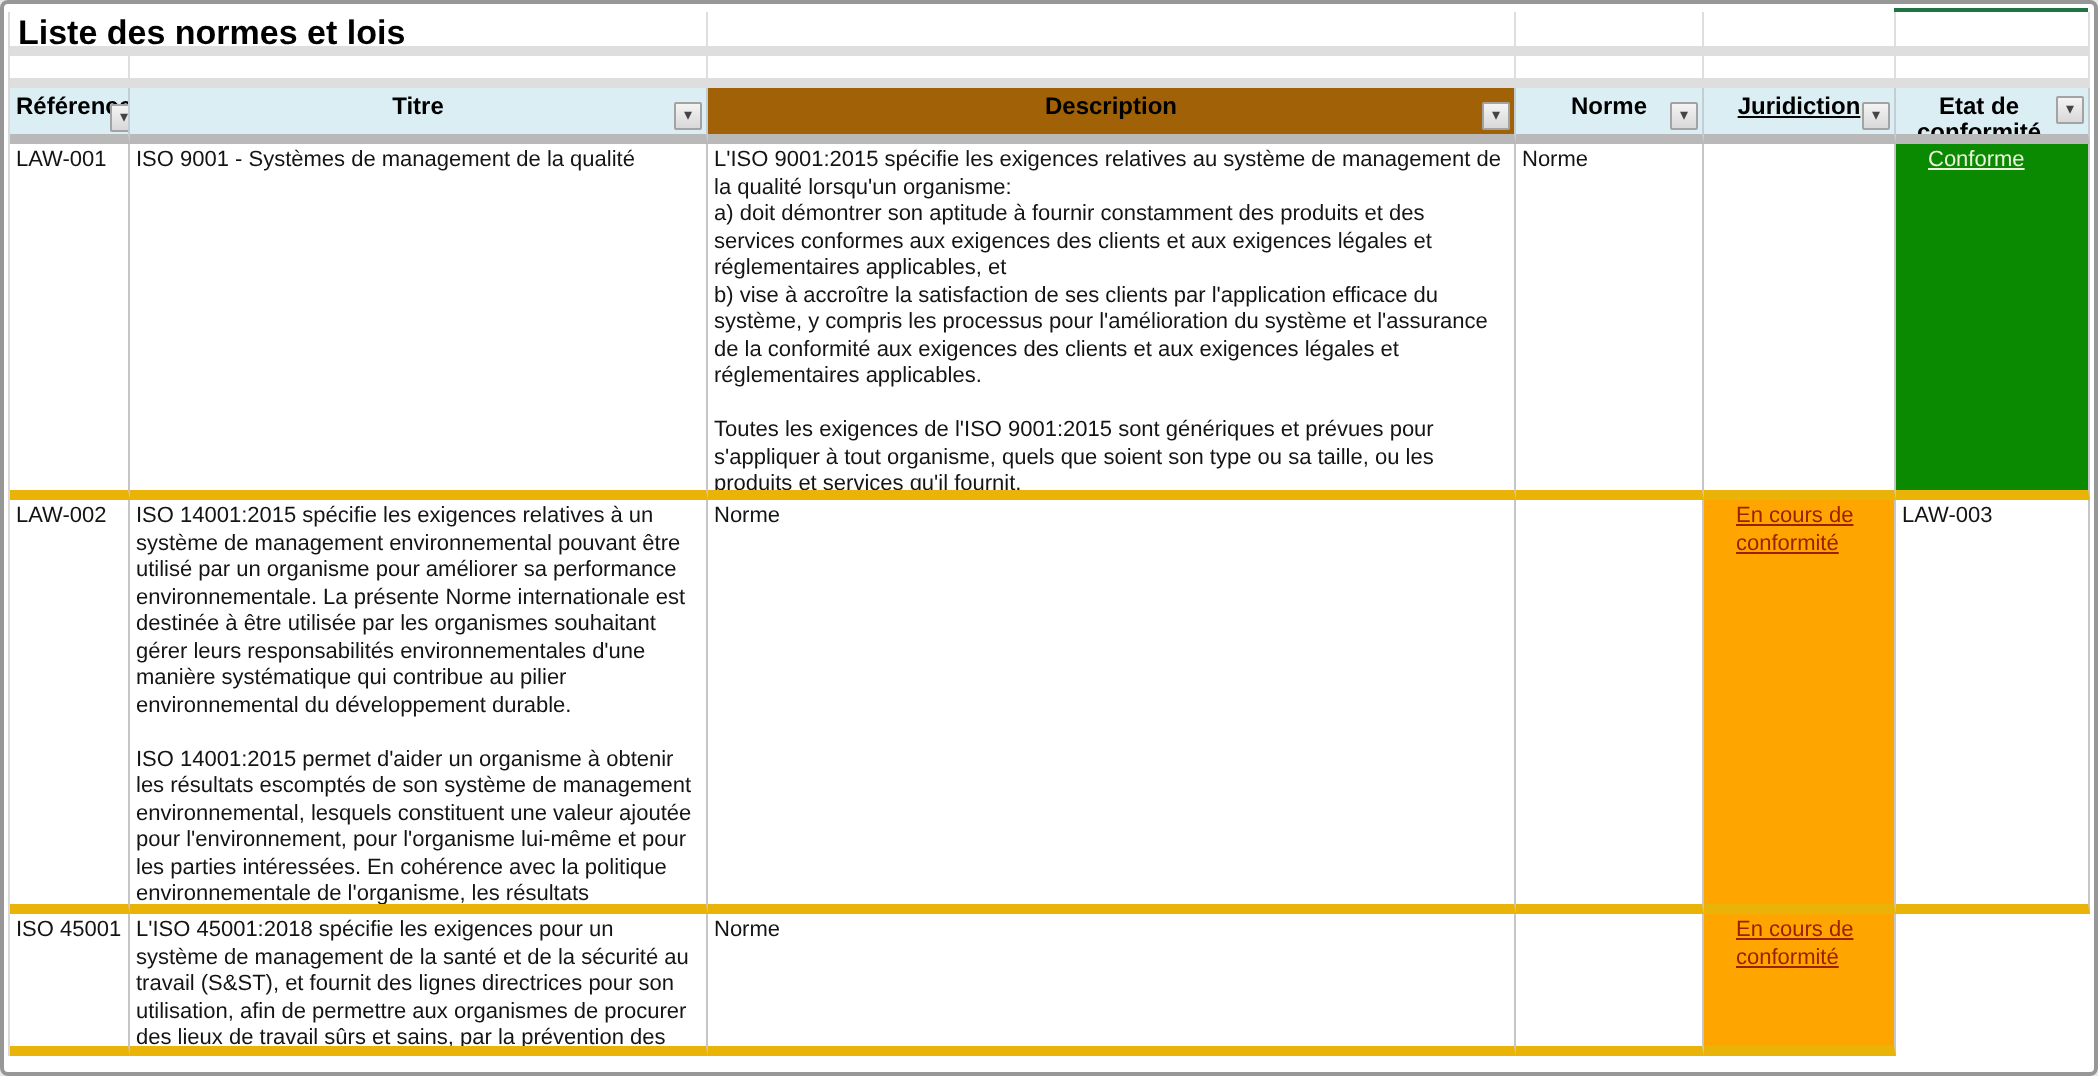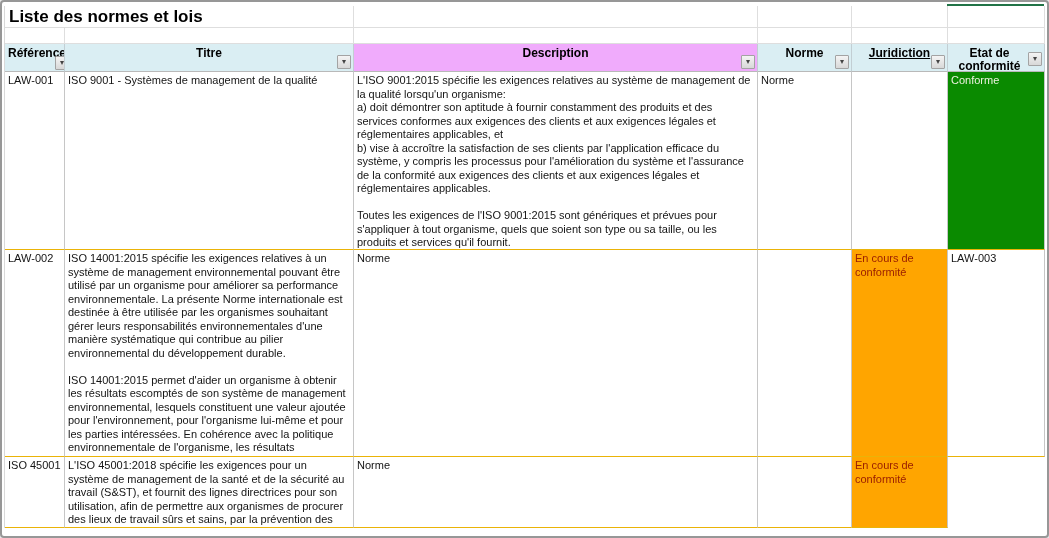--- a/index.html
+++ b/index.html
@@ -21,7 +21,7 @@
 
   
   .cell{
-    border-right:1px solid #c6c6c6;border-bottom:1px solid #eab308;
+    border-right:1px solid #c6c6c6;border-bottom:5px solid #eab308;
     padding:2px 3px;overflow:hidden;position:relative;
     font-size:11px;line-height:13.5px;color:#141414;
   }

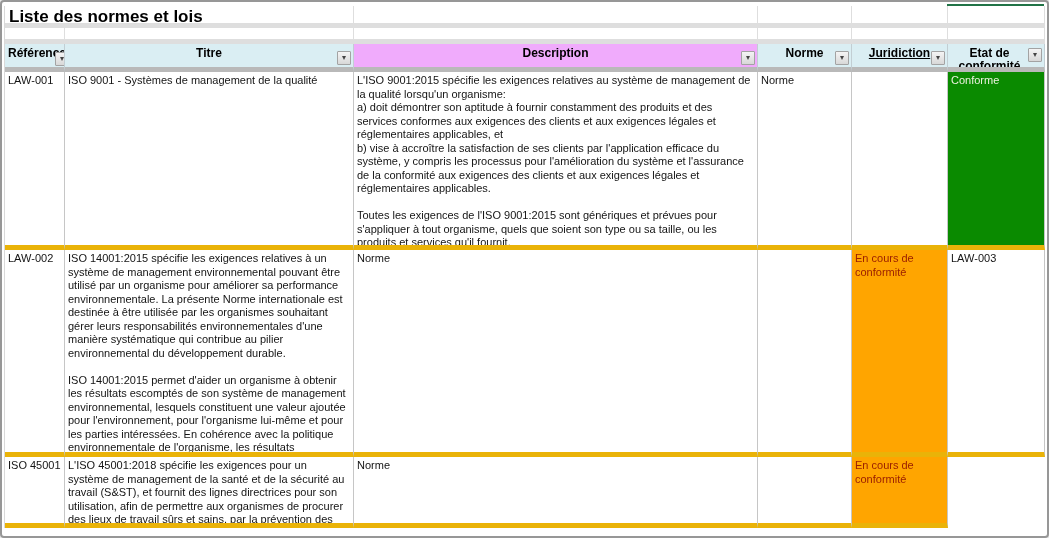--- a/index.html
+++ b/index.html
@@ -95,7 +95,7 @@
         <span>▾</span>
       </button>
     </div>
-    <div class="cell hcell" style="background-color: #f0abfc;">
+    <div class="cell hcell" style="background-color: #a16207;">
       <span>Description</span>
       <button class="filter-btn fb-br">
         <span>▾</span>

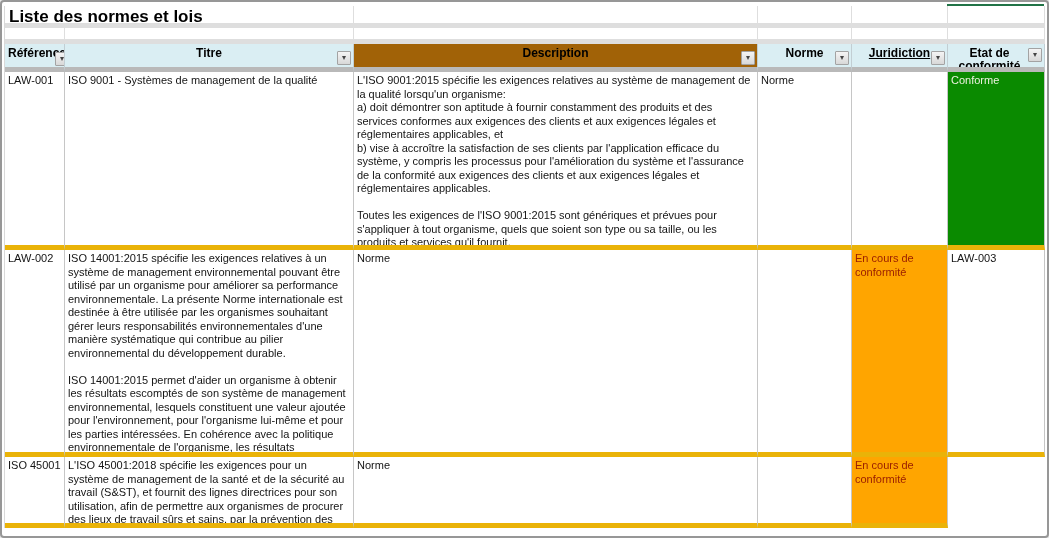--- a/index.html
+++ b/index.html
@@ -58,7 +58,7 @@
   
   .desc{white-space:pre-wrap;}
   .clip1{white-space:nowrap;}
-  .status{padding:2px 3px;font-size:11px;line-height:13.5px;}
+  .status{padding:2px 16px;font-size:11px;line-height:13.5px;text-decoration:underline;}
 
   .accent-line{position:absolute;left:945px;top:2px;width:97px;height:2px;}
 </style>

